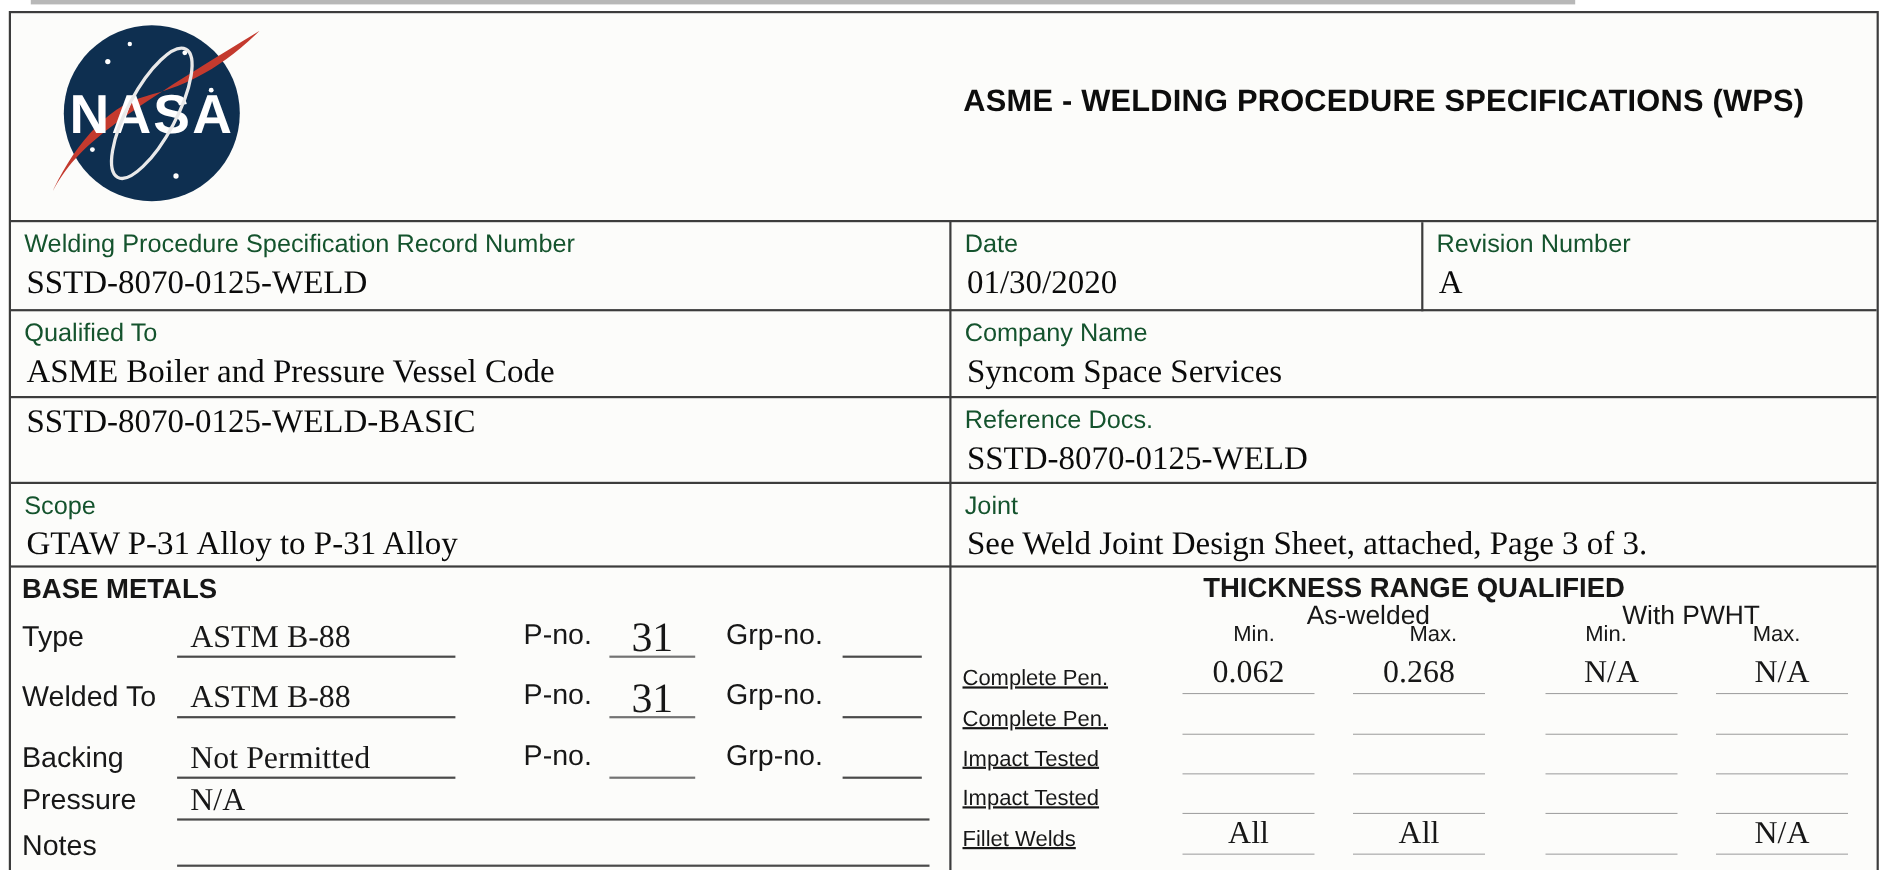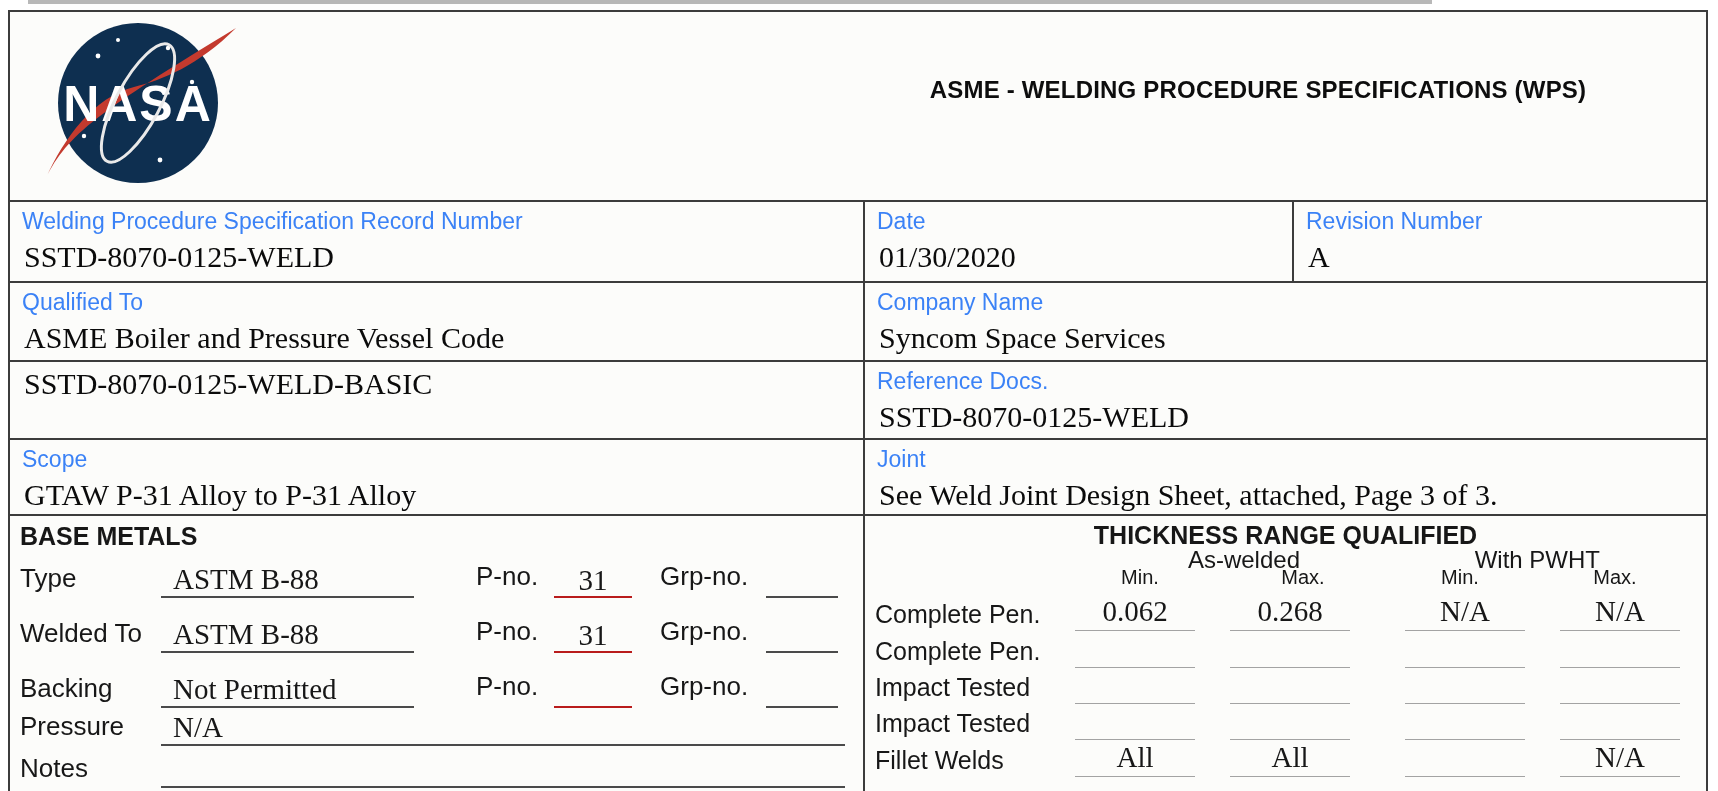--- a/index.html
+++ b/index.html
@@ -13,7 +13,7 @@
   .logo{position:absolute;left:30px;top:6px;}
   .addr{position:absolute;left:238px;top:22px;font-size:27px;line-height:34px;letter-spacing:.2px;color:#131313;}
   .doc-title{position:absolute;left:800px;top:64px;width:896px;text-align:center;
-             font-size:24px;font-weight:bold;letter-spacing:.2px;color:#0d0d0d;}
+             font-size:28px;font-weight:bold;letter-spacing:.2px;color:#0d0d0d;}
 
   
   .row{position:absolute;left:0;width:1696px;border-top:2px solid #3c3c3c;box-sizing:border-box;}

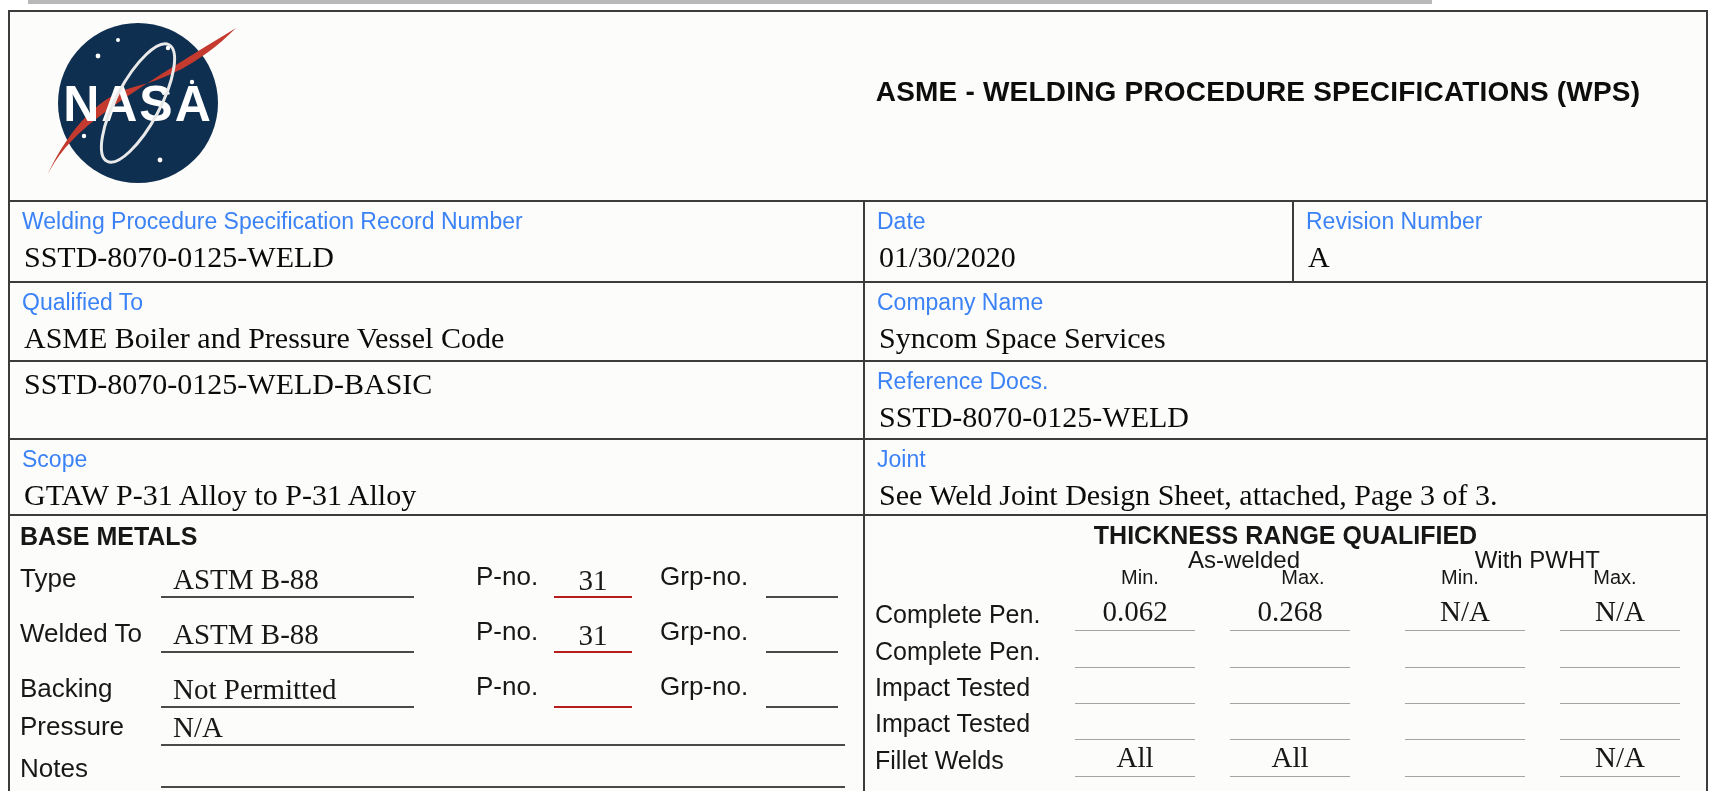--- a/index.html
+++ b/index.html
@@ -30,7 +30,7 @@
   .c-right{left:855px;width:841px;}
   .c-date{left:855px;width:427px;}
   .c-rev{left:1284px;width:328px;}
-  .lbl{font-size:23px;padding:6px 0 0 12px;color:#3b82f6;}
+  .lbl{font-size:23px;padding:6px 0 0 12px;color:#14532d;}
   .val{font-family:"Liberation Serif",serif;font-size:30px;padding:5px 0 0 14px;color:#0b0b0b;}
 
   

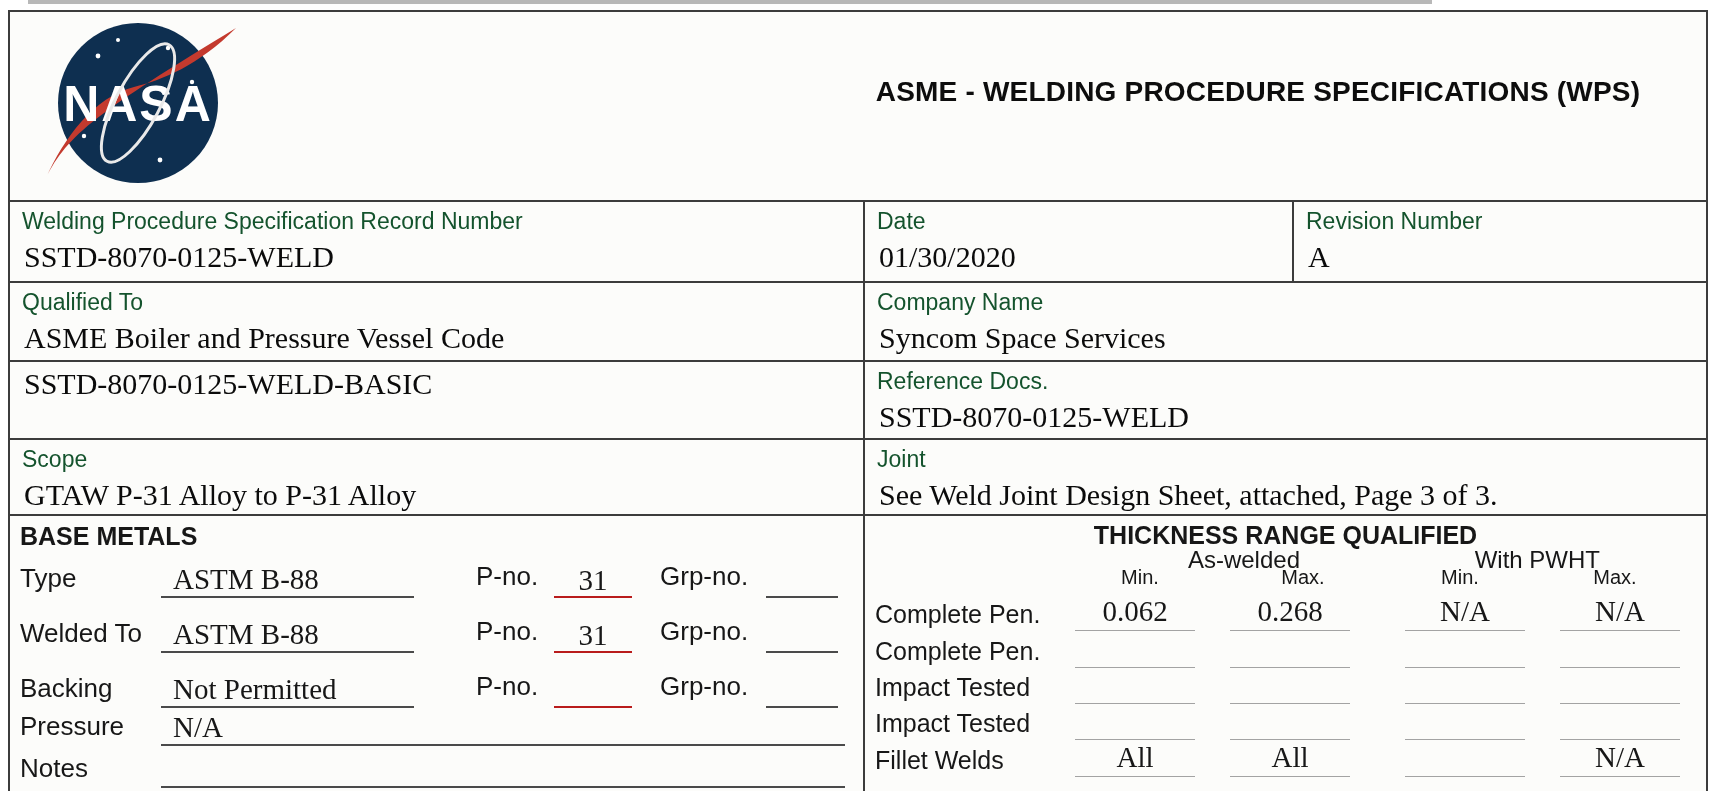--- a/index.html
+++ b/index.html
@@ -44,8 +44,8 @@
   .bm-val.long{width:684px;}
   .pno-lbl{position:absolute;left:466px;bottom:10px;font-size:26px;}
   .pno-val{position:absolute;left:544px;bottom:4px;width:78px;height:36px;line-height:36px;
-           border-bottom:2px solid #b91c1c;box-sizing:border-box;text-align:center;
-           font-family:"Liberation Serif",serif;font-size:29px;}
+           border-bottom:2px solid #737373;box-sizing:border-box;text-align:center;
+           font-family:"Liberation Serif",serif;font-size:38px;}
   .grp-lbl{position:absolute;left:650px;bottom:10px;font-size:26px;}
   .grp-val{position:absolute;left:756px;bottom:4px;width:72px;height:36px;line-height:36px;
            border-bottom:2px solid #4a4a4a;box-sizing:border-box;text-align:center;

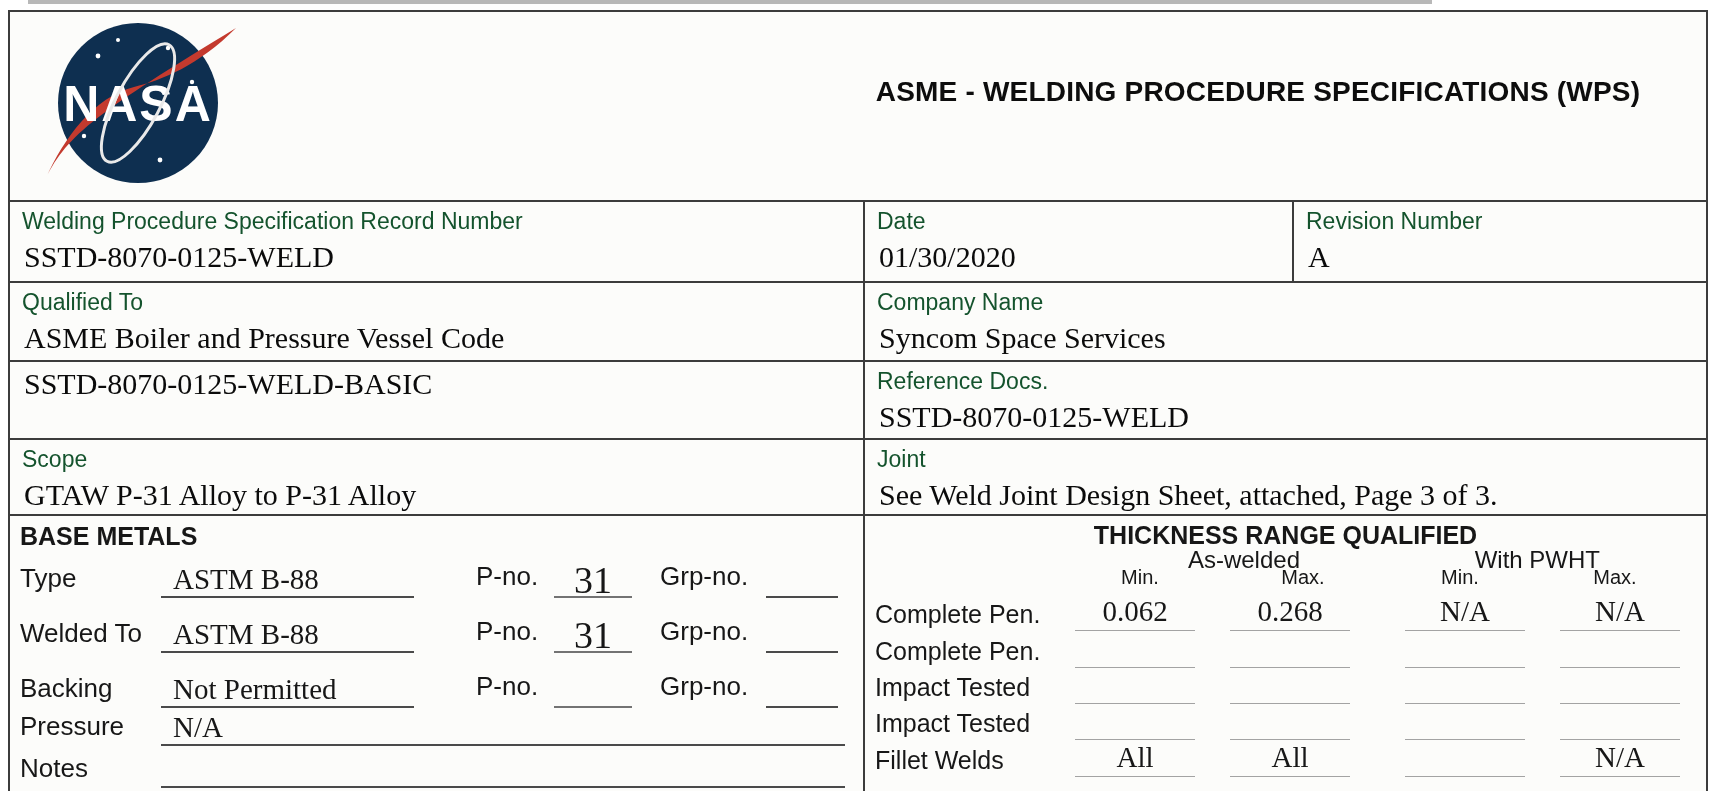--- a/index.html
+++ b/index.html
@@ -60,7 +60,7 @@
   .mm{position:absolute;top:50px;width:80px;text-align:center;font-size:20px;}
   #mm1{left:235px;} #mm2{left:398px;} #mm3{left:555px;} #mm4{left:710px;}
   .tr-row{position:absolute;left:0;width:841px;height:34px;}
-  .tr-label{position:absolute;left:10px;bottom:2px;font-size:25px;}
+  .tr-label{position:absolute;left:10px;bottom:2px;font-size:20px;text-decoration:underline;}
   .tr-cell{position:absolute;bottom:0;width:120px;height:36px;line-height:32px;text-align:center;
            border-bottom:1px solid #a3a3a3;box-sizing:border-box;
            font-family:"Liberation Serif",serif;font-size:29px;}

